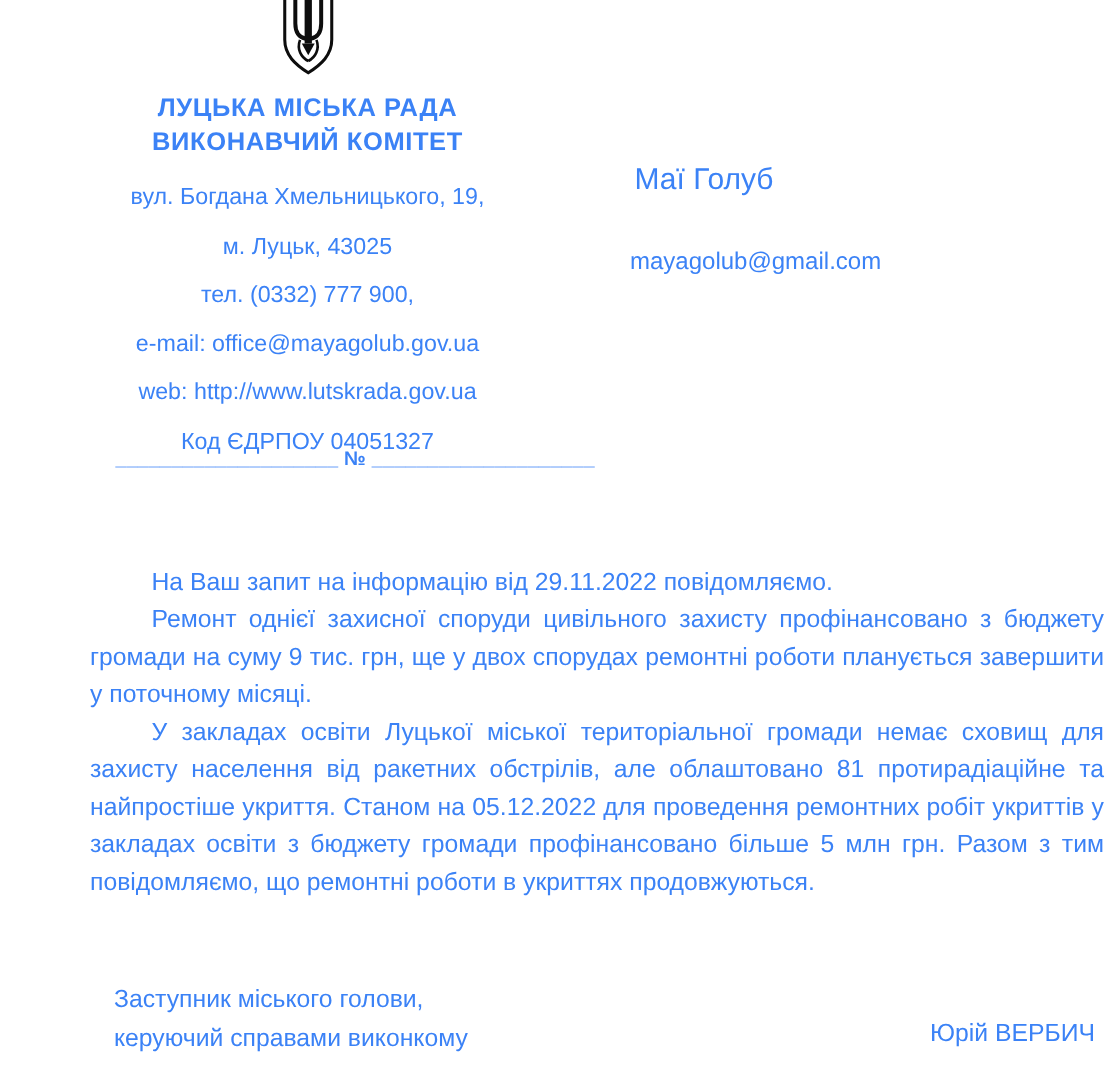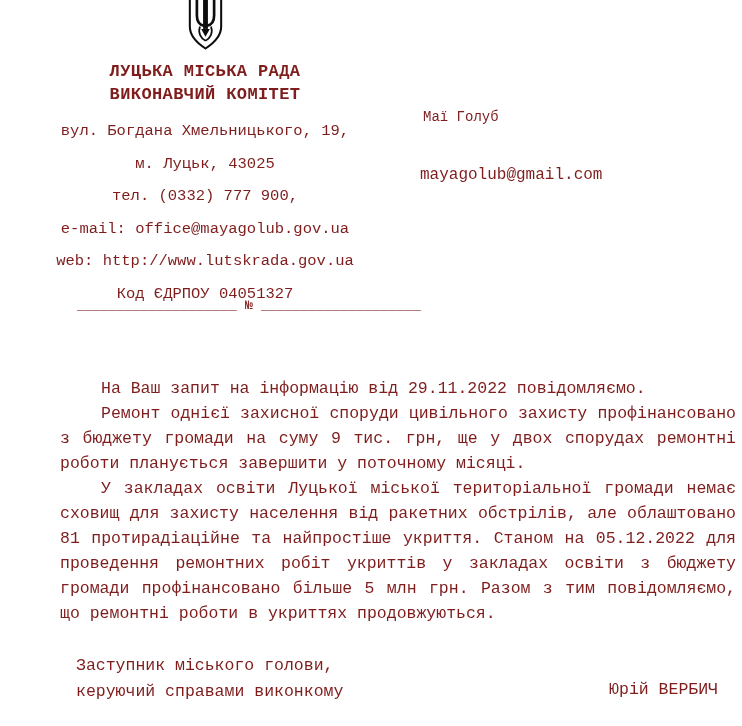--- a/index.html
+++ b/index.html
@@ -13,8 +13,8 @@
     height: 726px;
     background: #ffffff;
     overflow: hidden;
-    font-family: Liberation Mono, monospace;
-    color: #7f1d1d;
+    font-family: Liberation Sans, sans-serif;
+    color: #3b82f6;
   }
   
   .emblem {

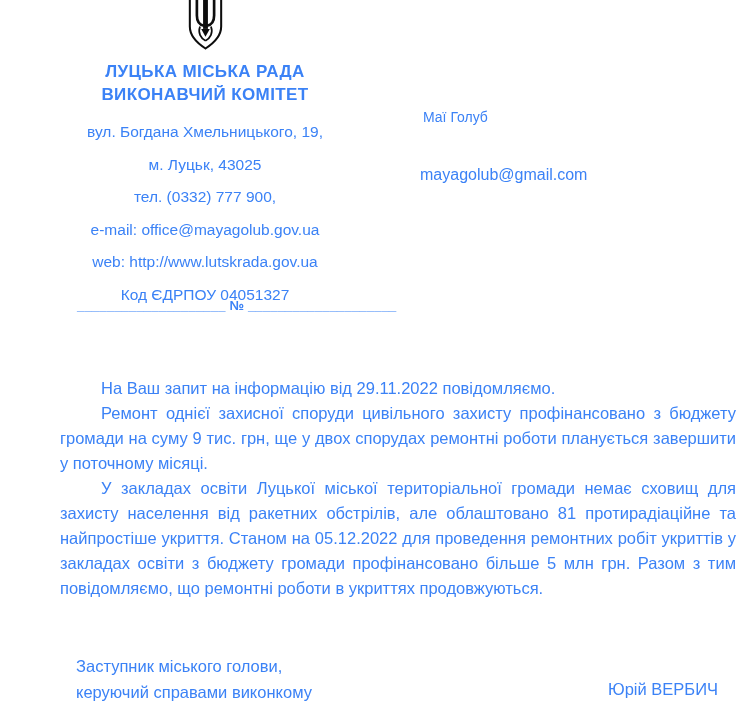--- a/index.html
+++ b/index.html
@@ -61,7 +61,7 @@
     position: absolute;
     left: 423px;
     top: 109px;
-    font-size: 14px;
+    font-size: 20px;
   }
   .recipient-email {
     position: absolute;

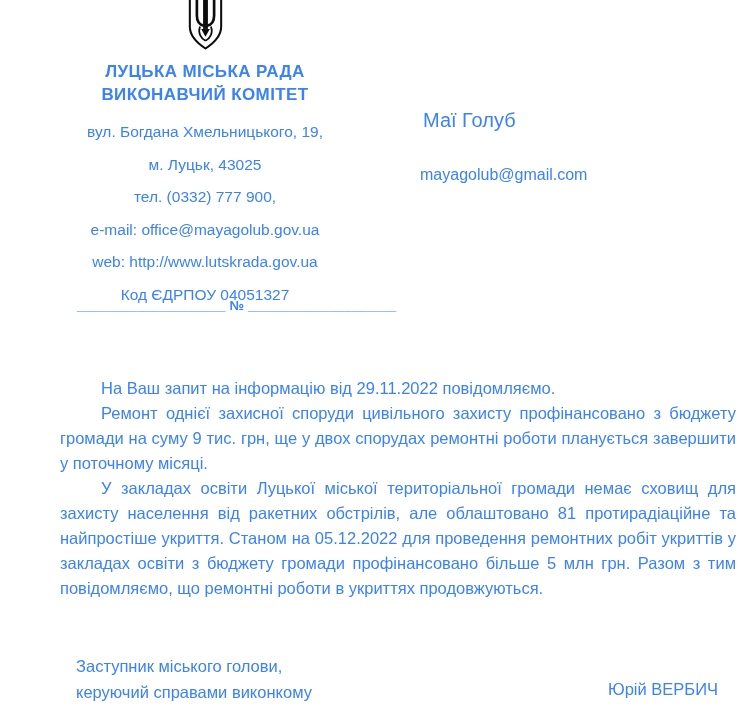--- a/index.html
+++ b/index.html
@@ -94,7 +94,7 @@
   }
   .sig-name {
     position: absolute;
-    right: 24px;
+    right: 12px;
     top: 680px;
     font-size: 16.5px;
     text-align: left;

